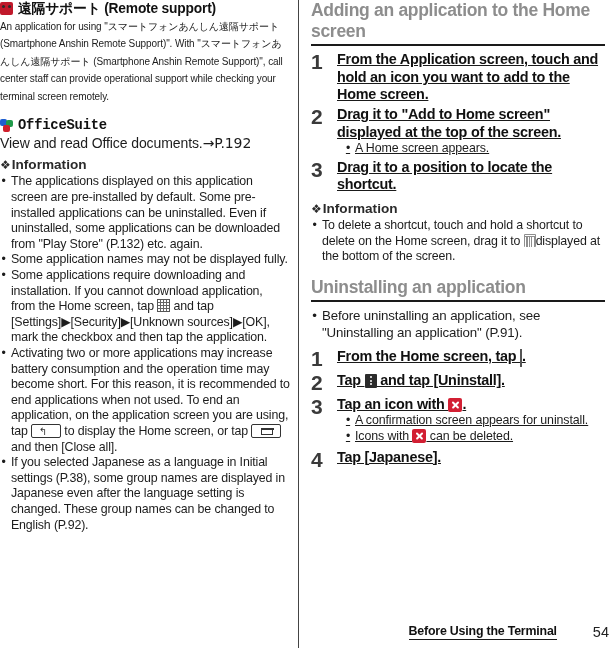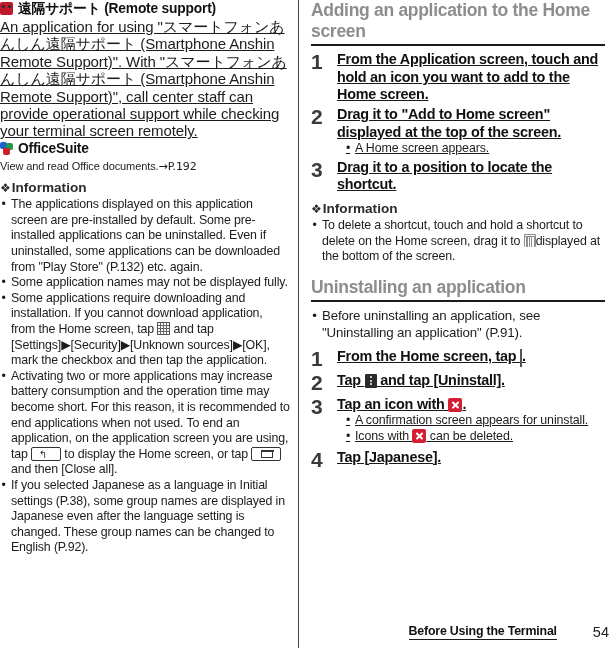--- a/index.html
+++ b/index.html
@@ -30,7 +30,7 @@
     margin:0;
     letter-spacing:-0.1px;
   }
-  .para.jp{font-size:15px;text-decoration:underline;}
+  .para.jp{font-size:10px;}
 
   .app-title{
     display:flex;align-items:center;gap:5px;

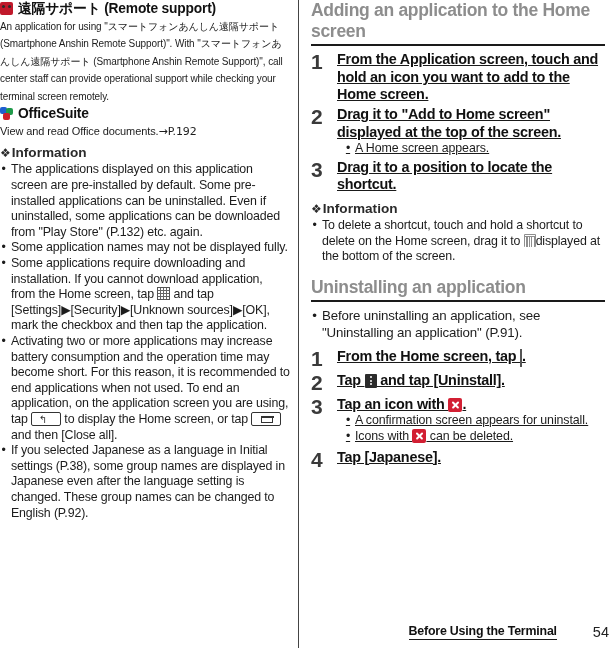--- a/index.html
+++ b/index.html
@@ -203,7 +203,7 @@
     </div>
     <p class="para jp">An application for using "スマートフォンあんしん遠隔サポート (Smartphone Anshin Remote Support)". With "スマートフォンあんしん遠隔サポート (Smartphone Anshin Remote Support)", call center staff can provide operational support while checking your terminal screen remotely.</p>
 
-    <div class="app-title" style="margin-top:0;">
+    <div class="app-title" style="margin-top:12px;font-family:Liberation Mono, monospace;">
       <span class="ico ico-office">
           <i class="b"></i>
           <i class="g"></i>

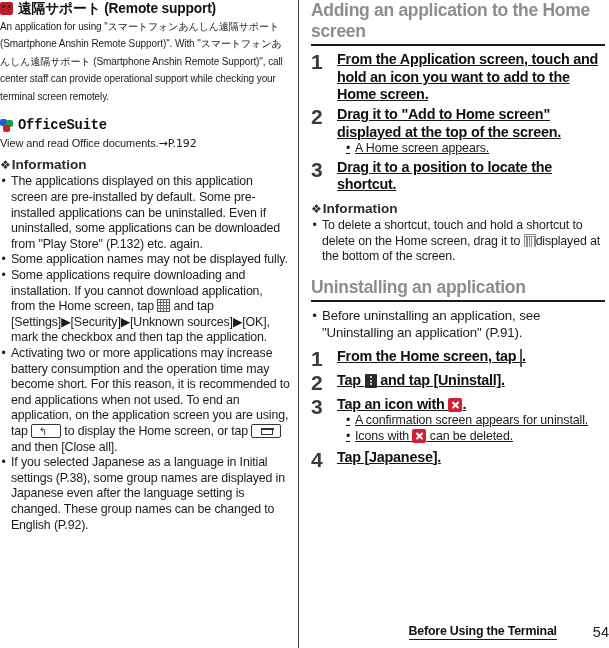--- a/index.html
+++ b/index.html
@@ -24,7 +24,7 @@
 
   
   .para{
-    font-size:11px;
+    font-size:14px;
     line-height:17.4px;
     color:#1c1c1c;
     margin:0;

